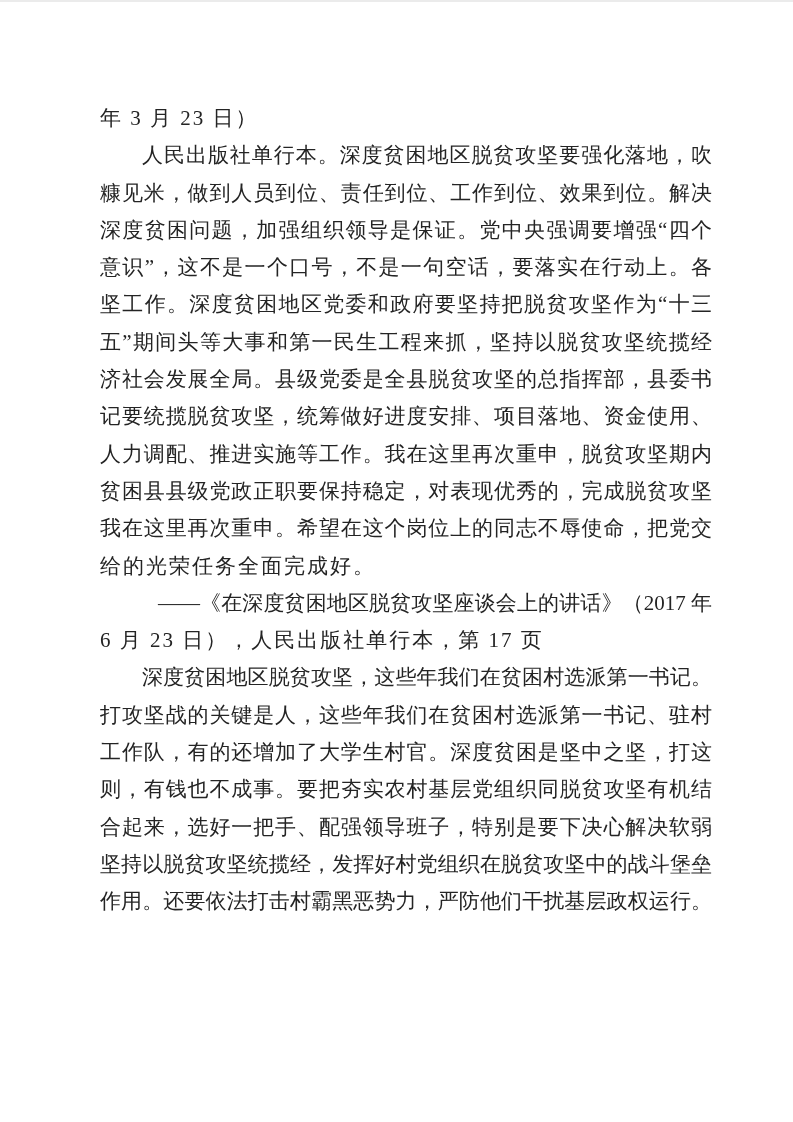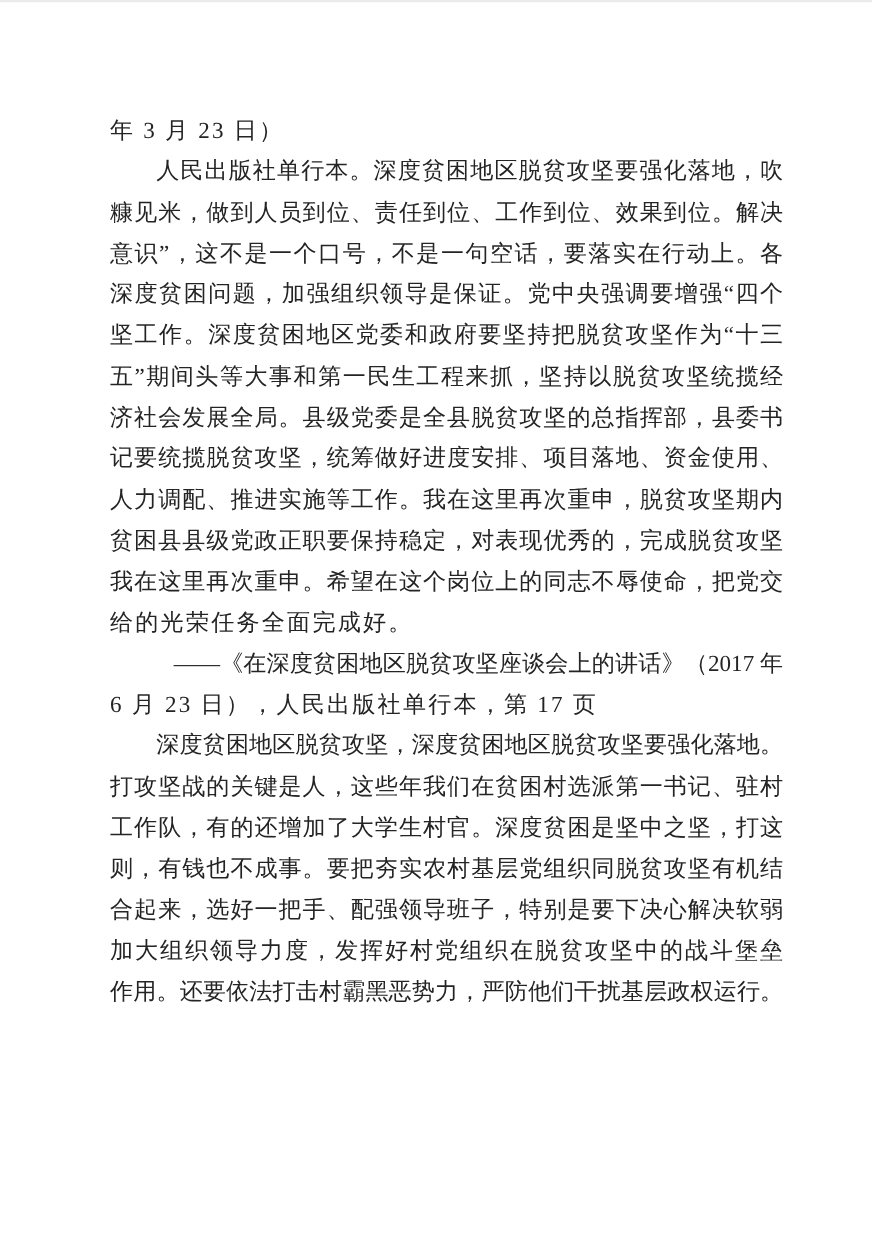--- a/index.html
+++ b/index.html
@@ -64,8 +64,8 @@
 
     <div class="line indent">人民出版社单行本。深度贫困地区脱贫攻坚要强化落地，吹</div>
     <div class="line">糠见米，做到人员到位、责任到位、工作到位、效果到位。解决</div>
+    <div class="line">深度贫困问题，加强组织领导是保证。党中央强调要增强“四个</div>
     <div class="line">意识”，这不是一个口号，不是一句空话，要落实在行动上。各</div>
-    <div class="line">深度贫困问题，加强组织领导是保证。党中央强调要增强“四个</div>
     <div class="line">坚工作。深度贫困地区党委和政府要坚持把脱贫攻坚作为“十三</div>
     <div class="line">五”期间头等大事和第一民生工程来抓，坚持以脱贫攻坚统揽经</div>
     <div class="line">济社会发展全局。县级党委是全县脱贫攻坚的总指挥部，县委书</div>

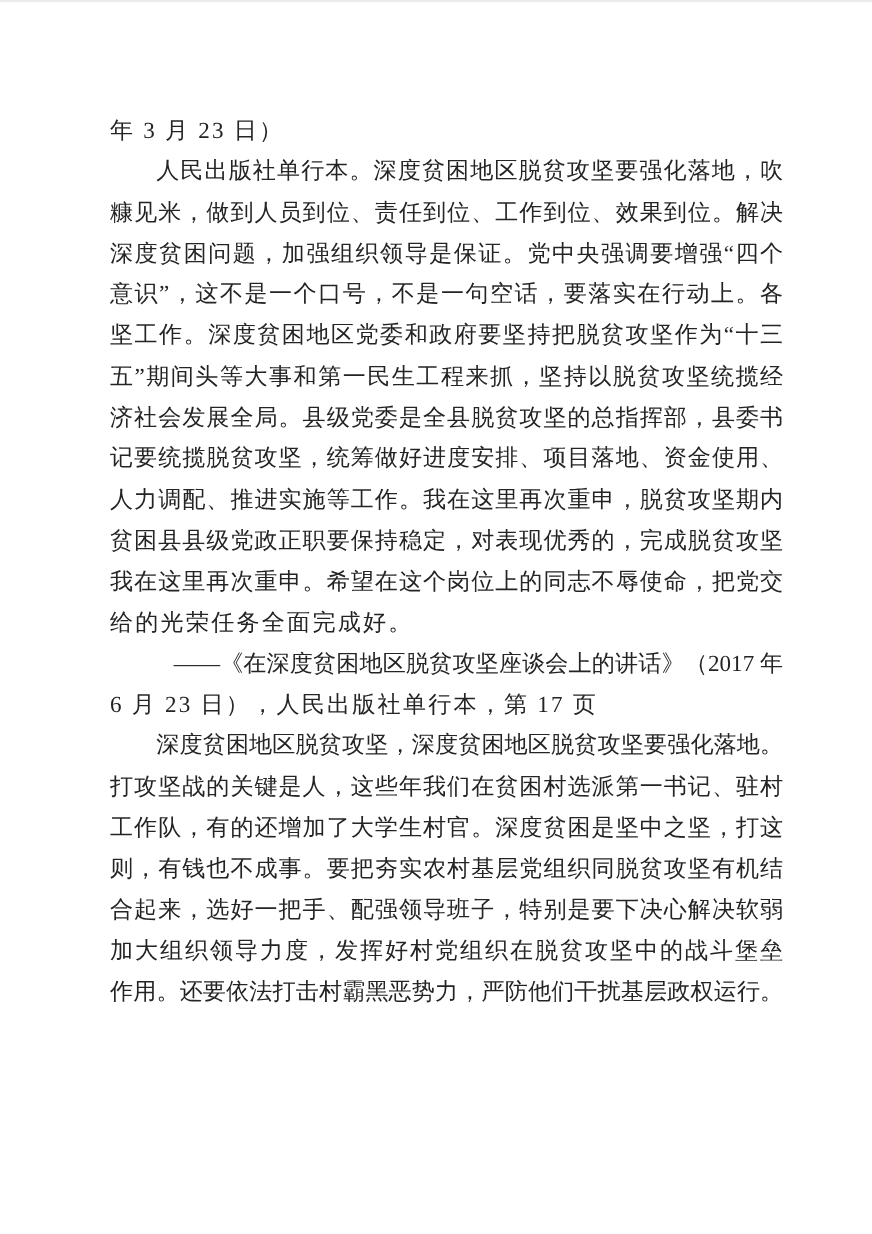--- a/index.html
+++ b/index.html
@@ -78,7 +78,7 @@
     <div class="line indent-lg">——《在深度贫困地区脱贫攻坚座谈会上的讲话》（2017 年</div>
     <div class="line plast">6 月 23 日），人民出版社单行本，第 17 页</div>
 
-    <div class="line indent">深度贫困地区脱贫攻坚，深度贫困地区脱贫攻坚要强化落地。</div>
+    <div class="line indent">深度贫困地区脱贫攻坚，这些年我们在贫困村选派第一书记。</div>
     <div class="line">打攻坚战的关键是人，这些年我们在贫困村选派第一书记、驻村</div>
     <div class="line">工作队，有的还增加了大学生村官。深度贫困是坚中之坚，打这</div>
     <div class="line">则，有钱也不成事。要把夯实农村基层党组织同脱贫攻坚有机结</div>

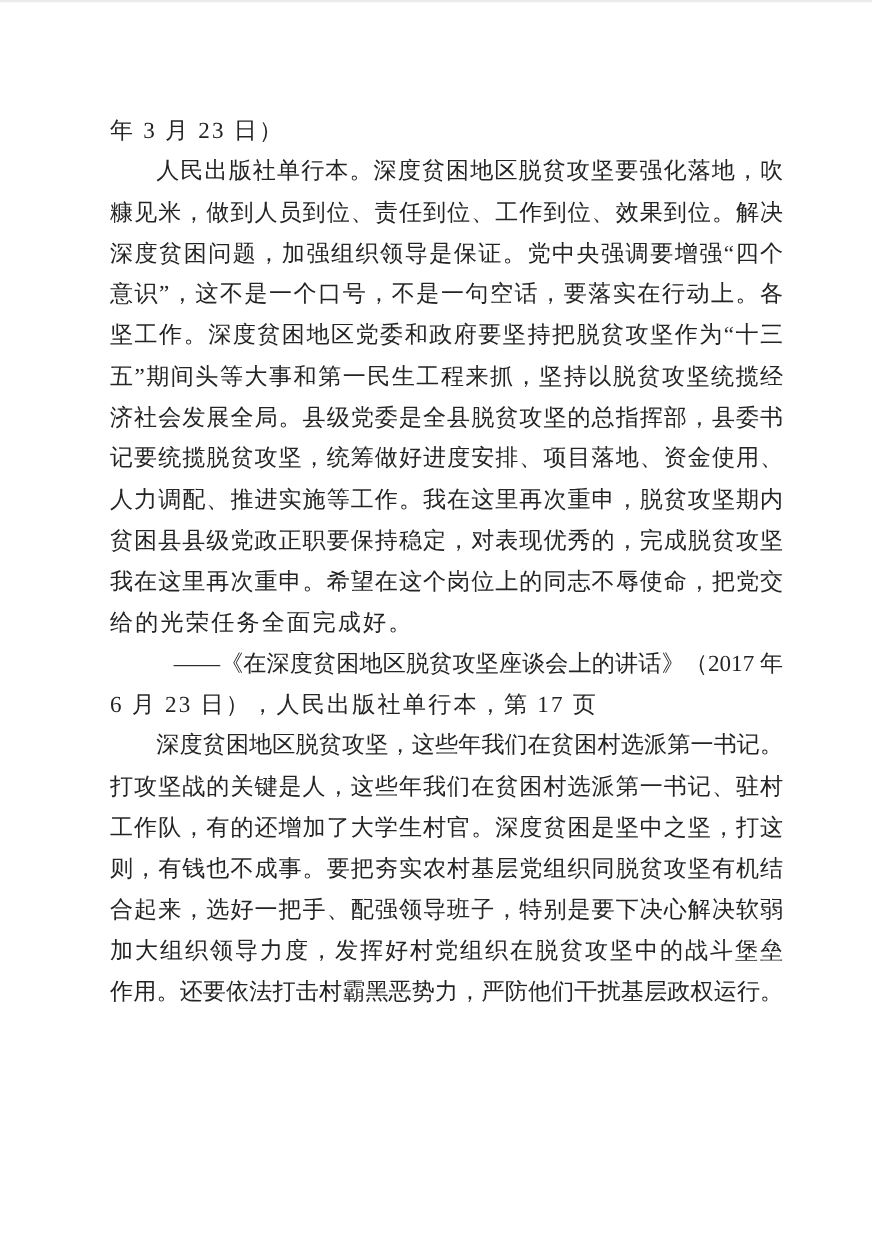--- a/index.html
+++ b/index.html
@@ -83,7 +83,7 @@
     <div class="line">工作队，有的还增加了大学生村官。深度贫困是坚中之坚，打这</div>
     <div class="line">则，有钱也不成事。要把夯实农村基层党组织同脱贫攻坚有机结</div>
     <div class="line">合起来，选好一把手、配强领导班子，特别是要下决心解决软弱</div>
-    <div class="line">加大组织领导力度，发挥好村党组织在脱贫攻坚中的战斗堡垒</div>
+    <div class="line">坚持以脱贫攻坚统揽经，发挥好村党组织在脱贫攻坚中的战斗堡垒</div>
     <div class="line">作用。还要依法打击村霸黑恶势力，严防他们干扰基层政权运行。</div>
 
   </div>

